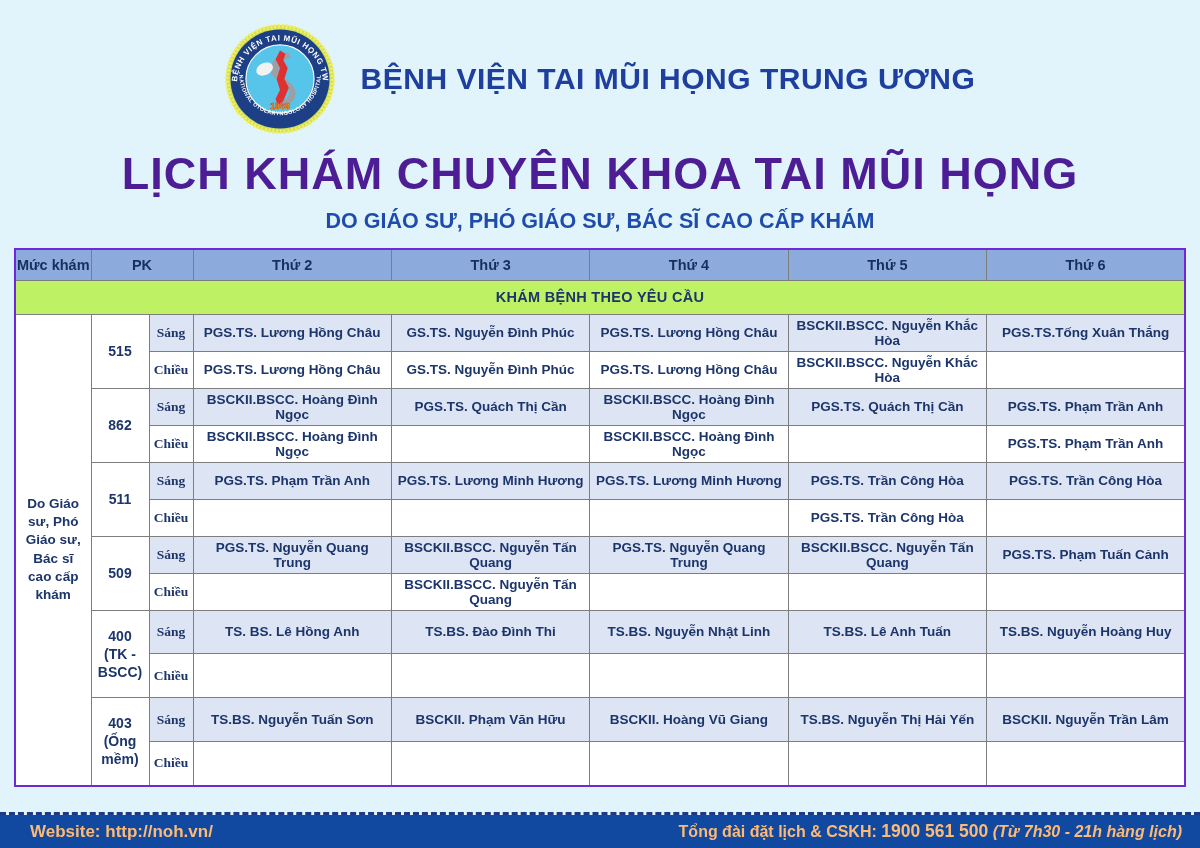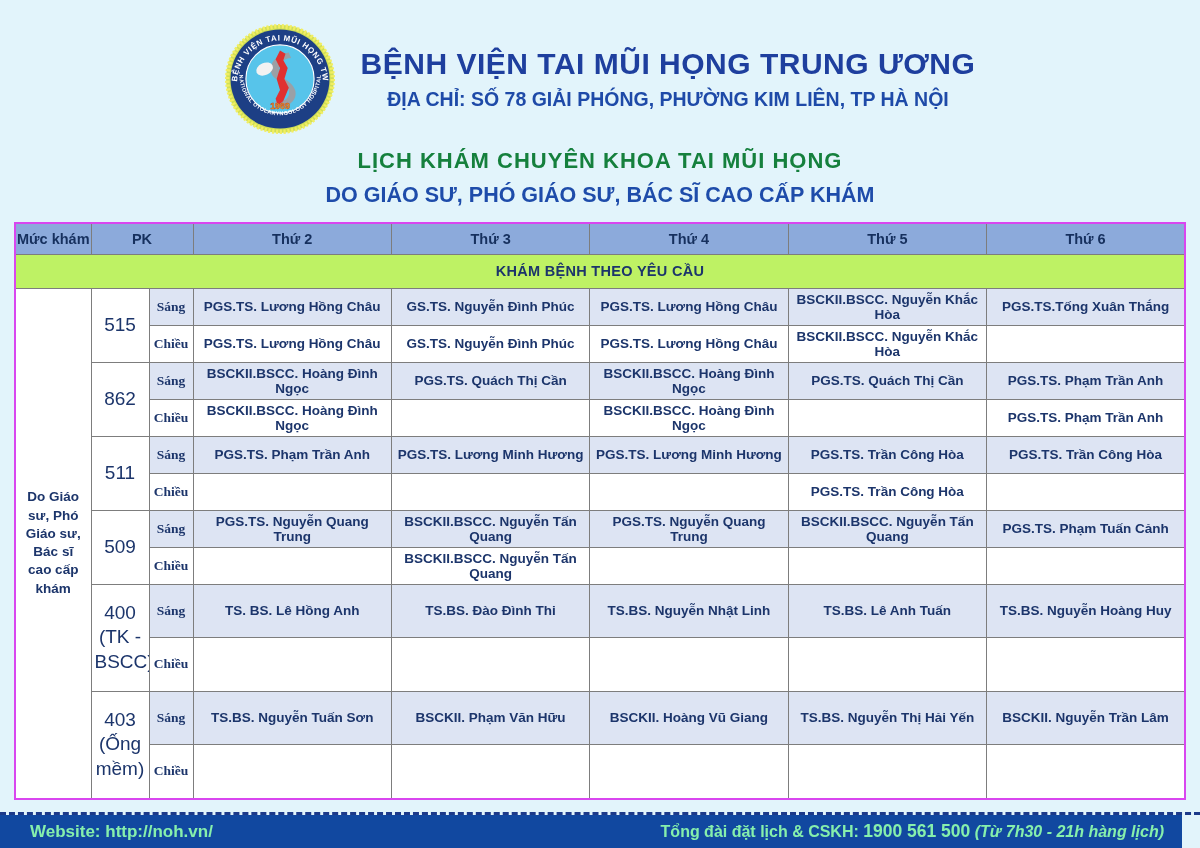--- a/index.html
+++ b/index.html
@@ -136,7 +136,6 @@
   </div>
   <div class="hosp-text">
     <div class="hosp-name">BỆNH VIỆN TAI MŨI HỌNG TRUNG ƯƠNG</div>
-    <div class="hosp-addr">ĐỊA CHỈ: SỐ 78 GIẢI PHÓNG, PHƯỜNG KIM LIÊN, TP HÀ NỘI</div>
   </div>
 </div>
 

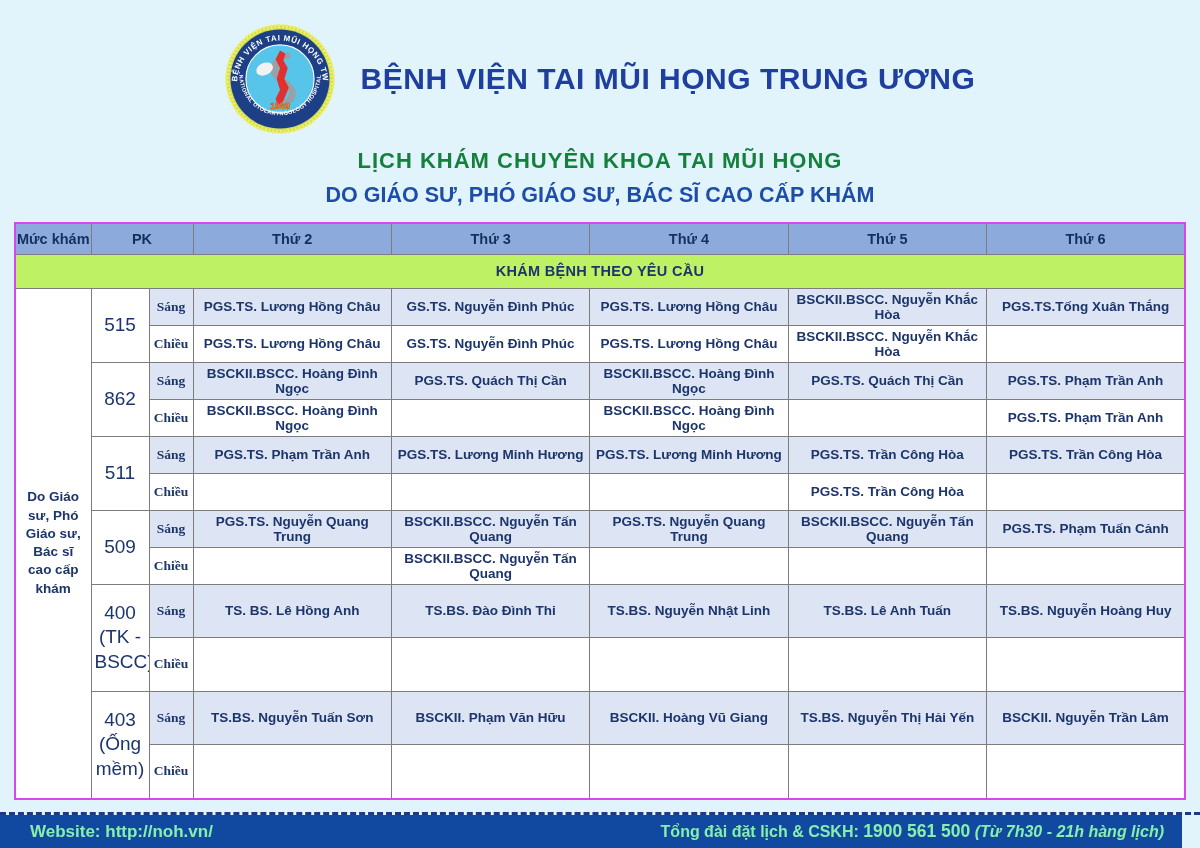--- a/index.html
+++ b/index.html
@@ -30,7 +30,7 @@
   
   .title-block { text-align: center; margin-top: 14px; }
   .main-title {
-    font-size: 22px; font-weight: bold; color: #15803d; letter-spacing: 1px;
+    font-size: 45px; font-weight: bold; color: #4c1d95; letter-spacing: 1px;
   }
   .sub-title {
     margin-top: 9px; font-size: 21.5px; font-weight: bold; color: #1e4caa;

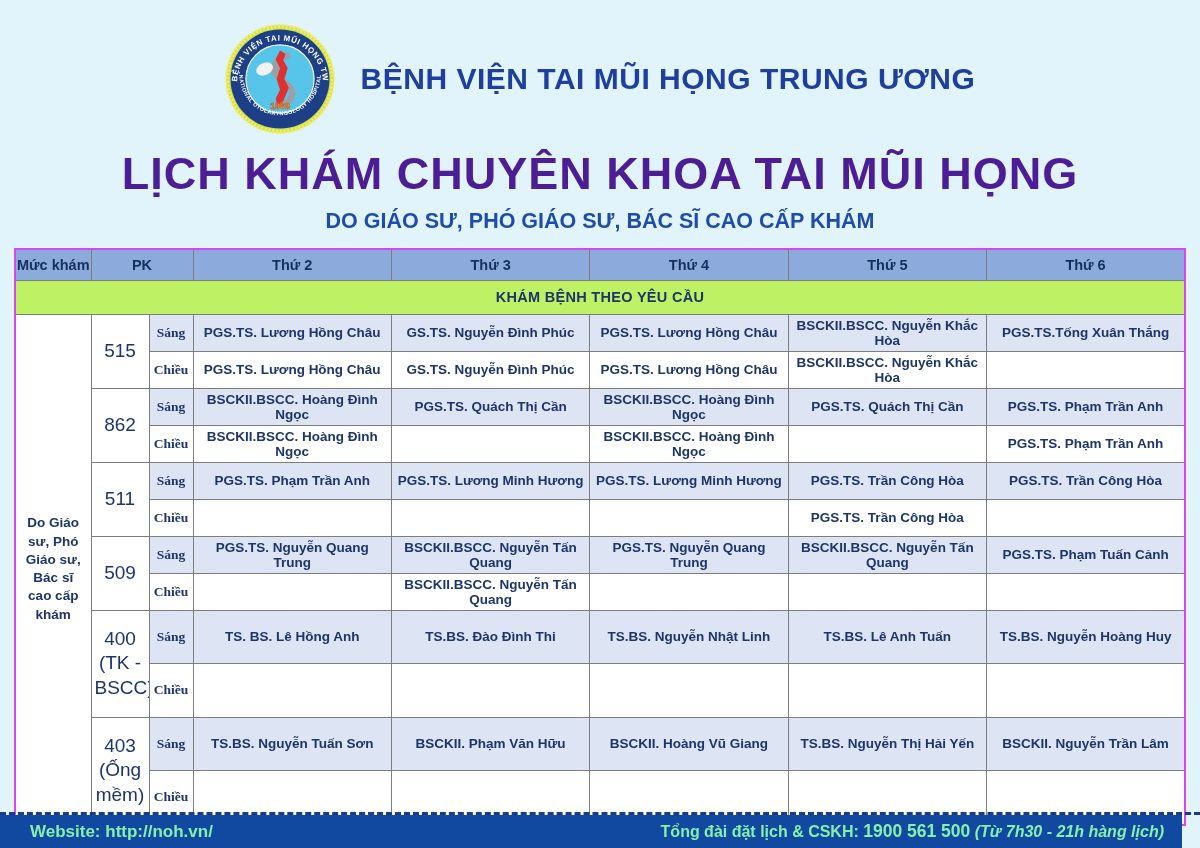--- a/index.html
+++ b/index.html
@@ -46,7 +46,7 @@
     border-collapse: collapse;
     table-layout: fixed;
     background: #ffffff;
-    border: 2px solid #d946ef;
+    border: 2px solid #6d28d9;
   }
   table.sched th, table.sched td {
     border: 1px solid #7d7d7d;

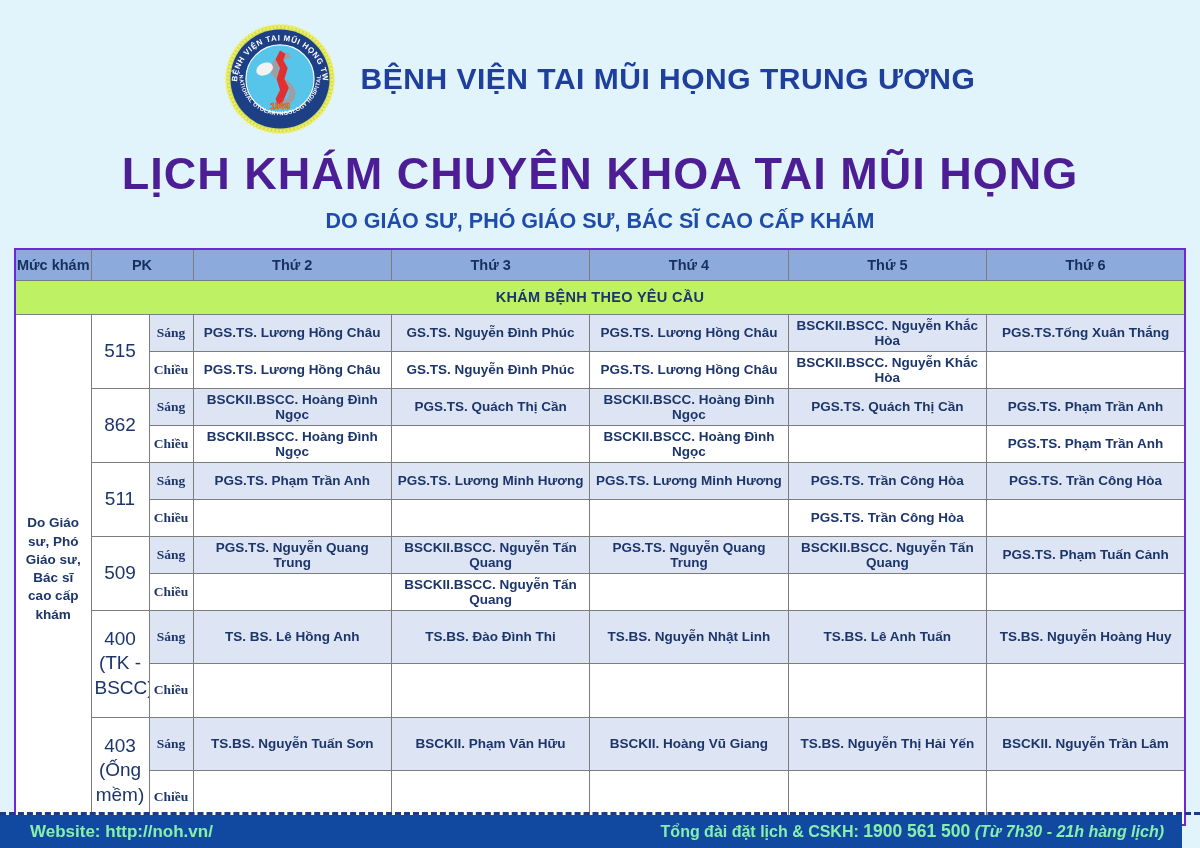--- a/index.html
+++ b/index.html
@@ -80,8 +80,8 @@
   }
   td.room {
     background: #ffffff;
-    font-size: 19px;
-    font-weight: normal;
+    font-size: 14px;
+    font-weight: bold;
     line-height: 1.3;
     padding: 16px 3px;
   }

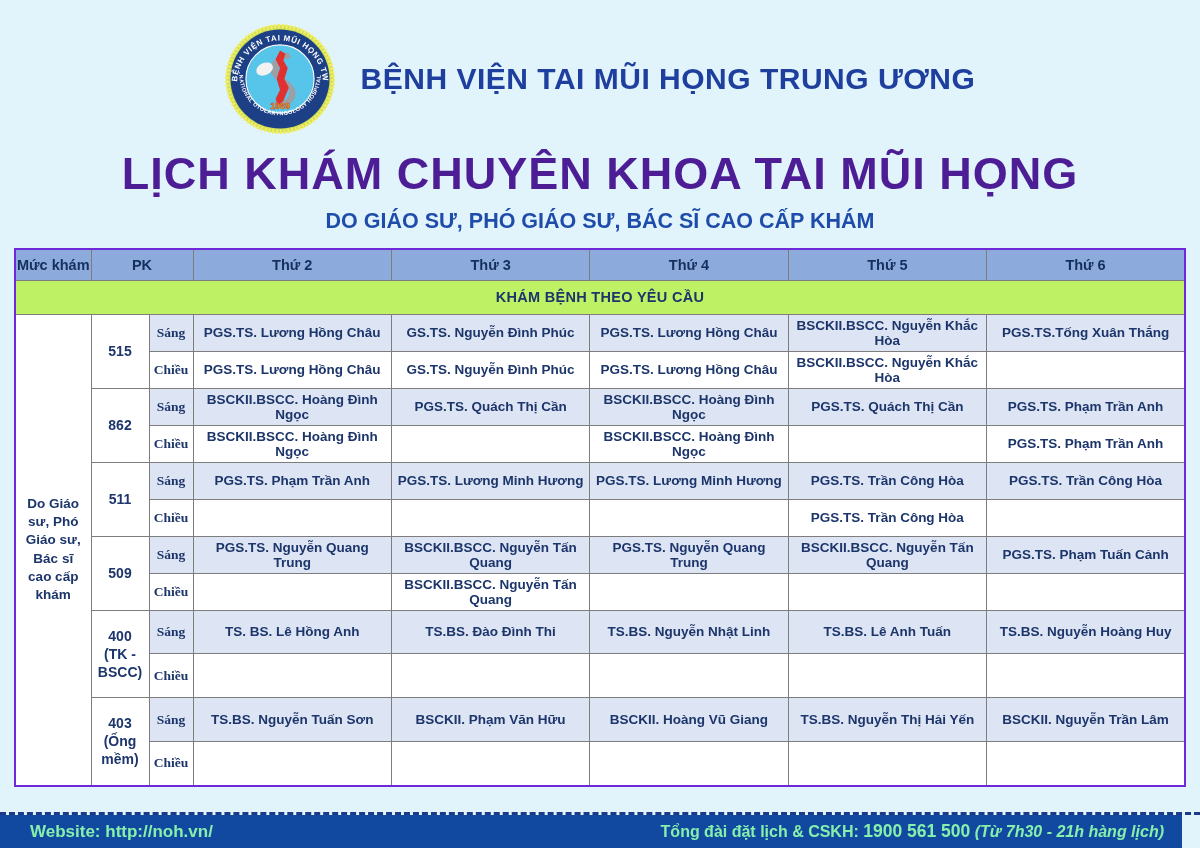--- a/index.html
+++ b/index.html
@@ -96,10 +96,10 @@
     border-top: 3px dashed #1c3a8a;
   }
   .footer {
-    position: absolute; left: 0; right: 18px; bottom: 0; height: 33px;
+    position: absolute; left: 0; right: 0; bottom: 0; height: 33px;
     background: #1148a0;
     display: flex; align-items: center; justify-content: space-between;
-    color: #86efac;
+    color: #fdba74;
     padding: 0 18px 0 30px;
   }
   .footer .site { font-size: 17px; font-weight: bold; }

